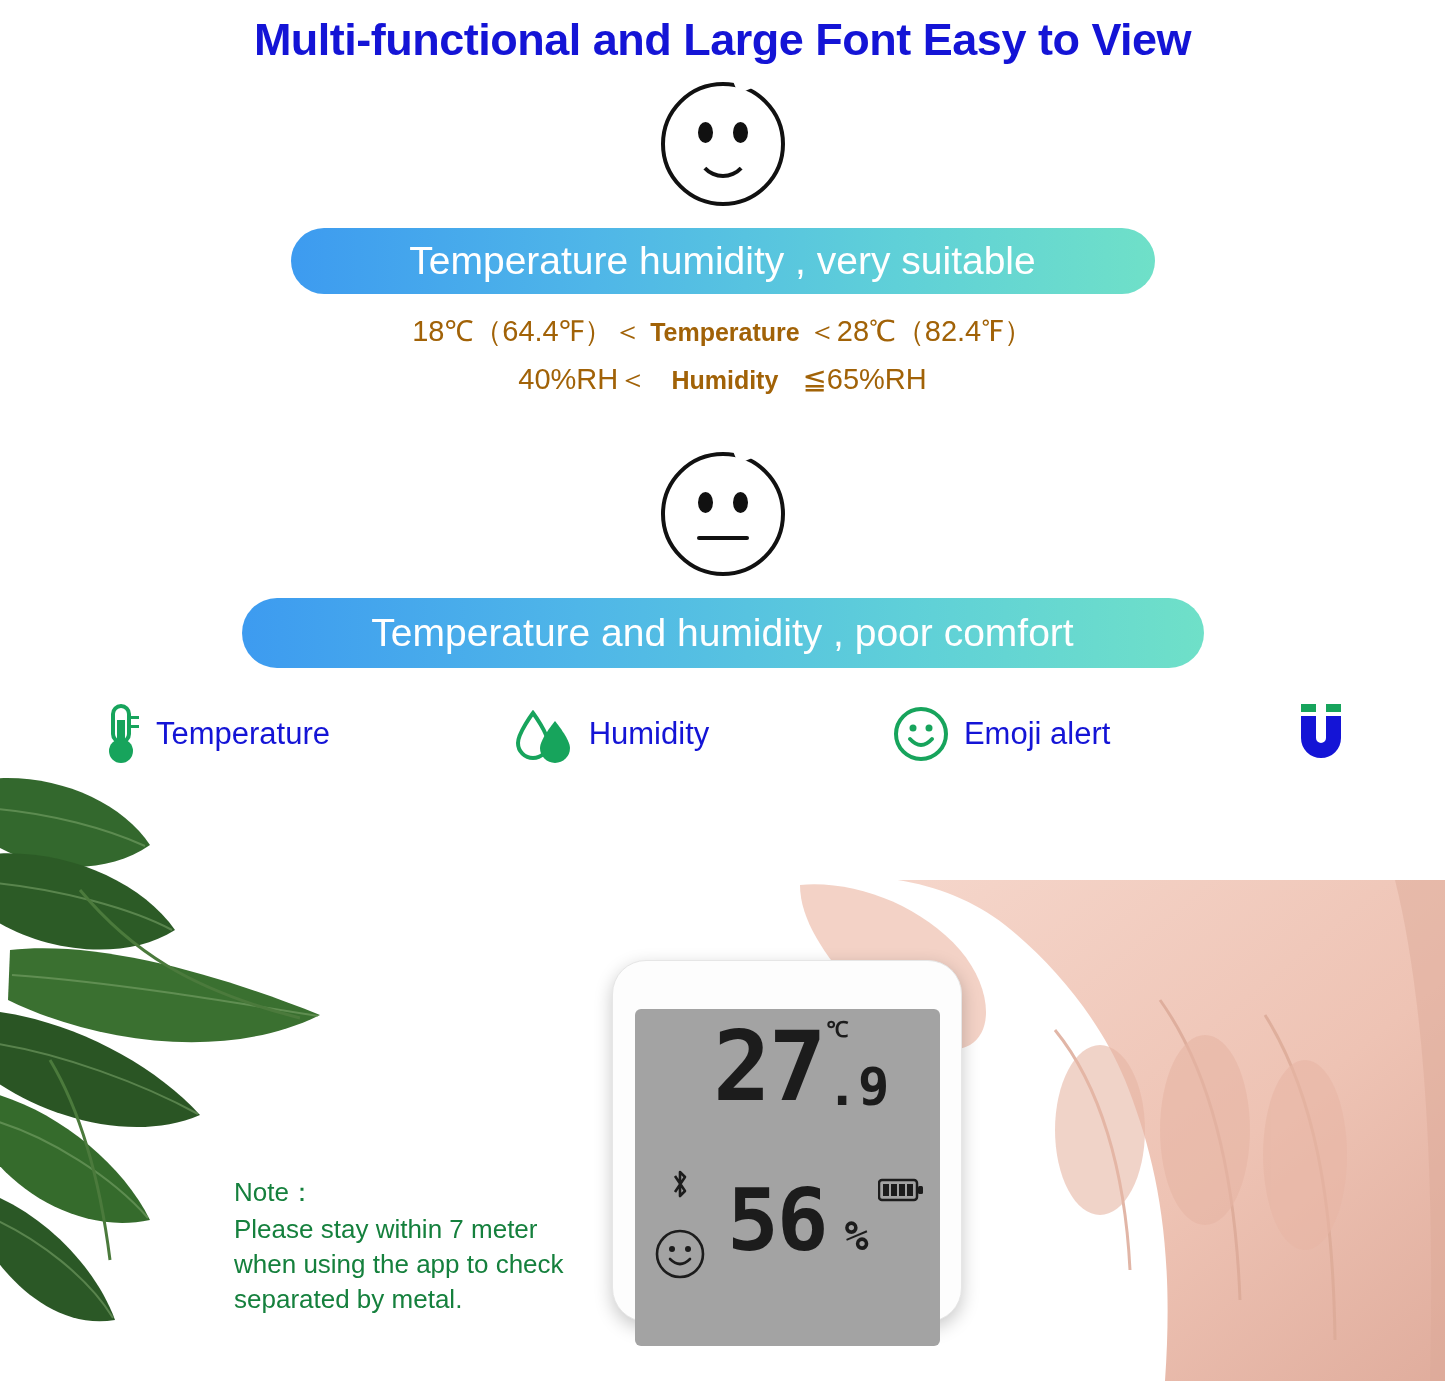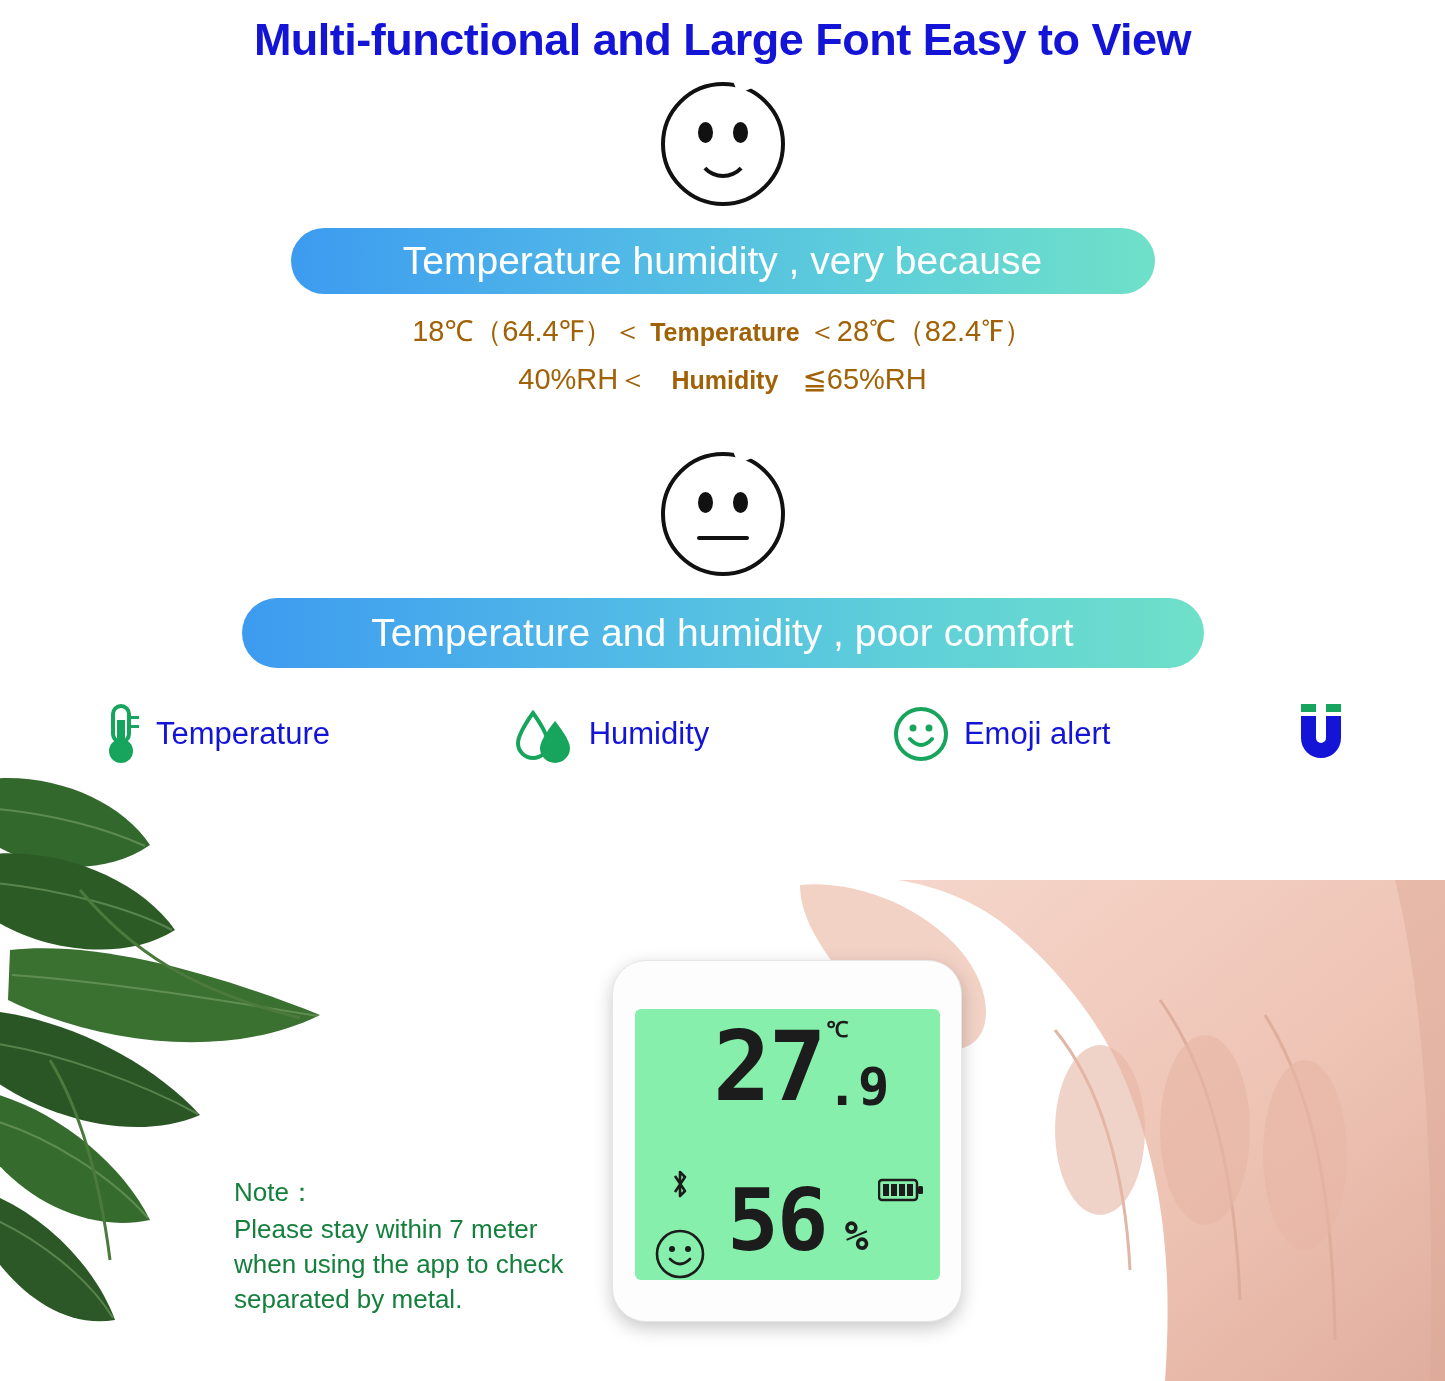--- a/index.html
+++ b/index.html
@@ -201,7 +201,7 @@
 </div>
 
 <div class="pill pill-1">
-  <span>Temperature humidity , very because</span>
+  <span>Temperature humidity , very suitable</span>
 </div>
 
 <div class="spec">

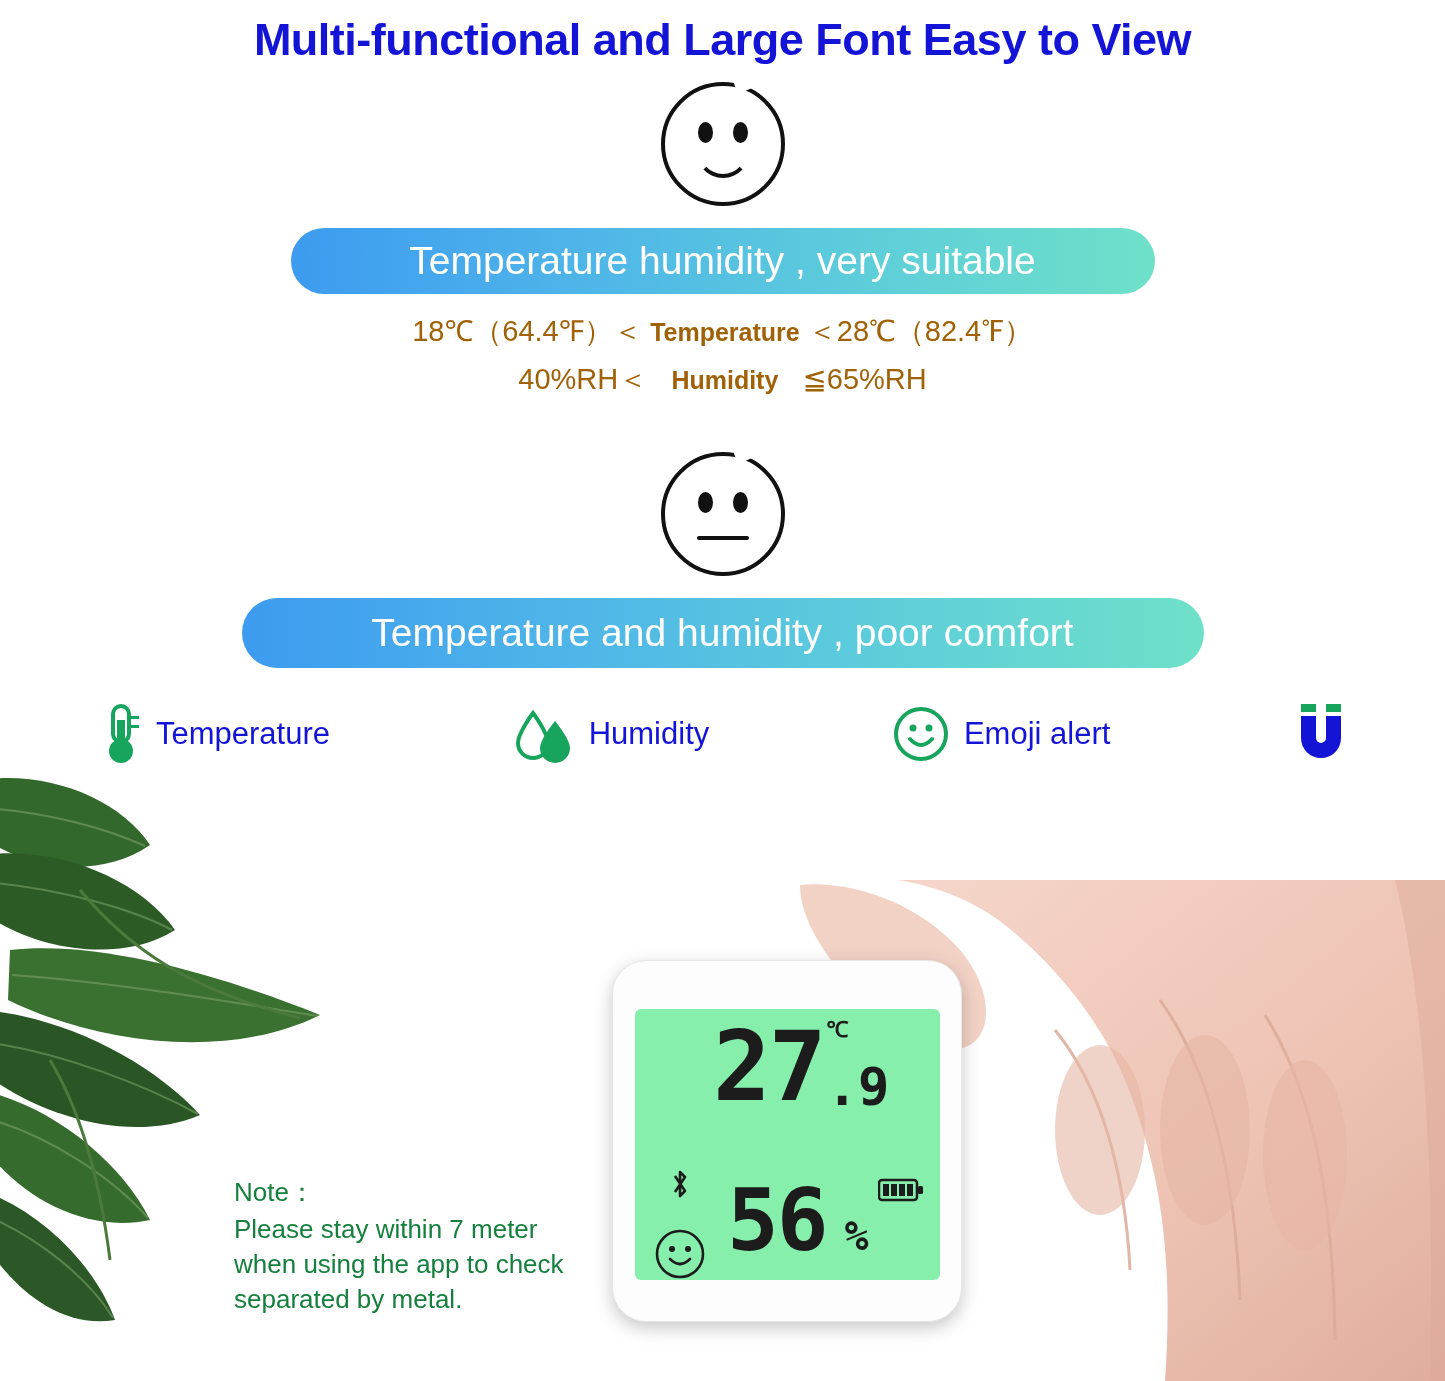--- a/index.html
+++ b/index.html
@@ -151,8 +151,8 @@
   .screen {
     position: absolute;
     left: 22px; top: 48px;
-    width: 305px; height: 271px;
-    background: #86efac;
+    width: 305px; height: 337px;
+    background: #a3a3a3;
     border-radius: 6px;
   }
   .temp-row {

